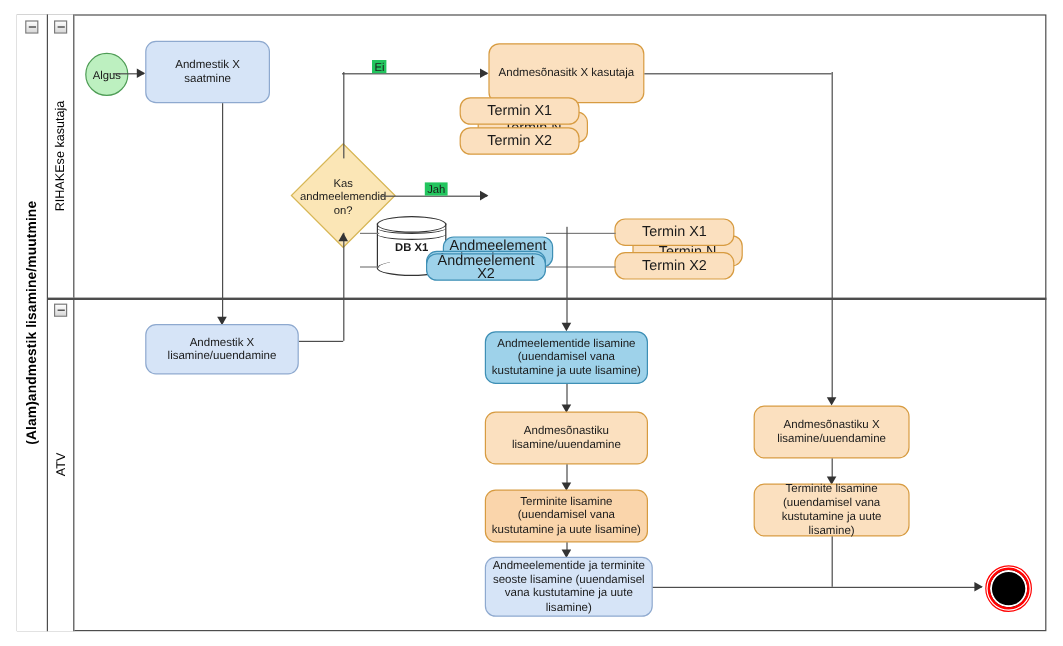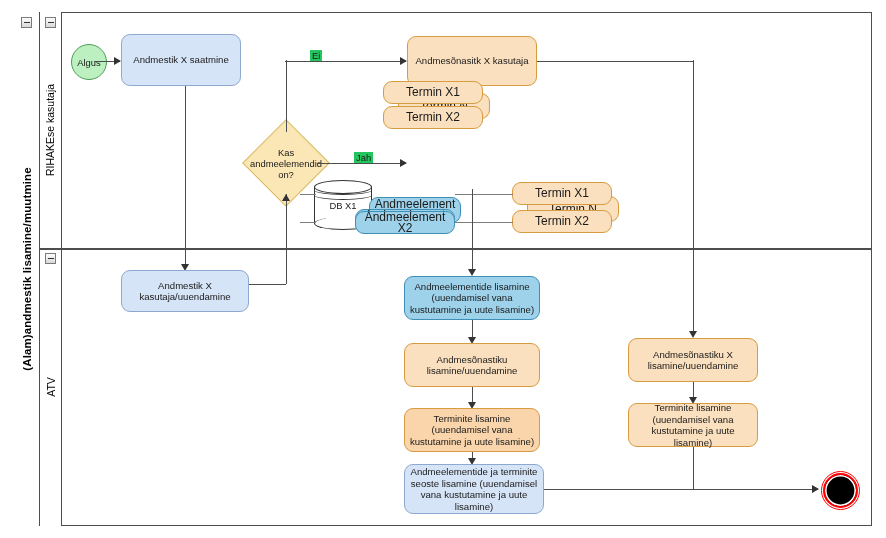--- a/index.html
+++ b/index.html
@@ -105,7 +105,7 @@
   <div class="ln-h" style="left:94px;top:60.5px;width:26px;"></div>
   <div class="arrow r" style="left:114px;top:57px;"></div>
 
-  <div class="node blue" style="left:121px;top:34px;width:120px;height:52px;">Andmestik X saatmine</div>
+  <div class="node blue" style="left:121px;top:34px;width:104px;height:52px;">Andmestik X saatmine</div>
 
   <div class="ln-v" style="left:184.5px;top:86px;height:183px;"></div>
   <div class="arrow d" style="left:181px;top:264px;"></div>

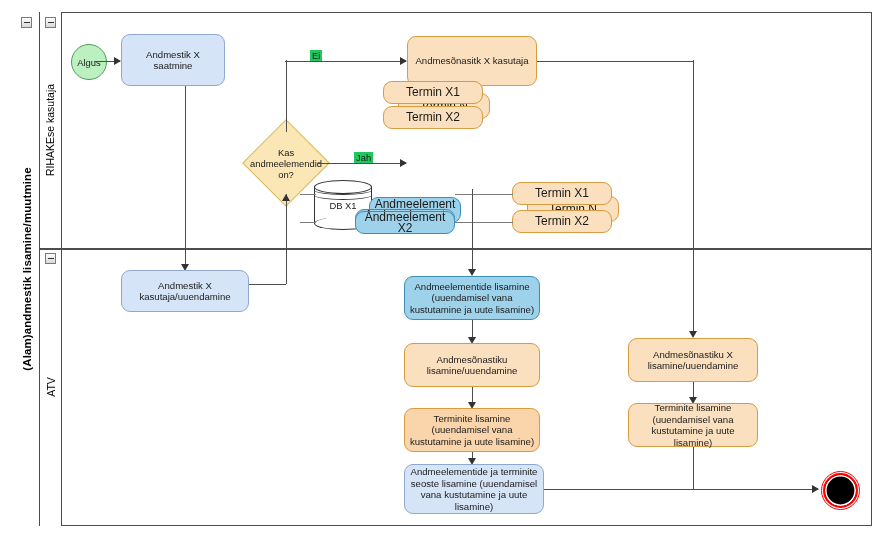--- a/index.html
+++ b/index.html
@@ -49,7 +49,7 @@
   .end::after{content:"";position:absolute;inset:-4px;border-radius:50%;border:1.6px solid #ff0000;}
 
   
-  .db{position:absolute;}
+  .db{position:absolute;font-weight:bold;}
   .db .body{position:absolute;left:0;right:0;top:6px;bottom:6px;border-left:1.2px solid #333;
     border-right:1.2px solid #333;background:#fff;}
   .db .cap{position:absolute;left:0;right:0;height:12px;border:1.2px solid #333;border-radius:50%;background:#fff;}

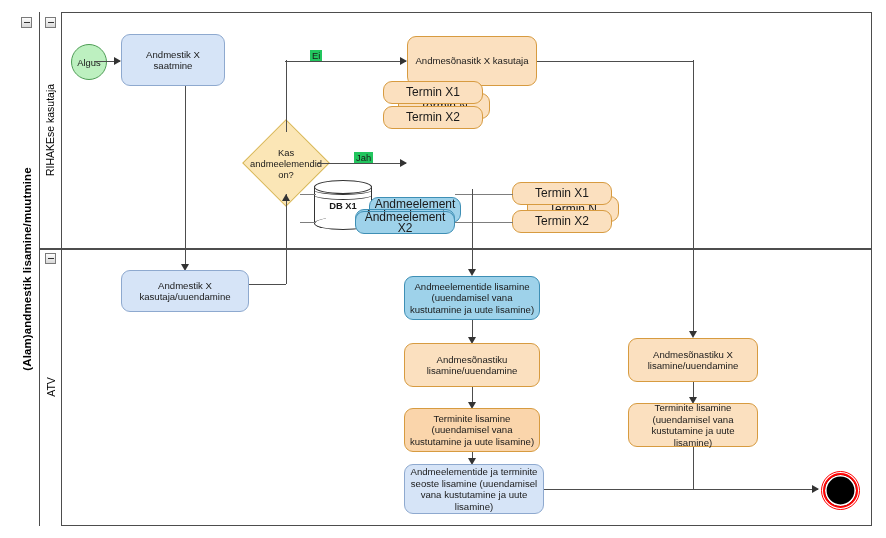--- a/index.html
+++ b/index.html
@@ -164,7 +164,7 @@
   <div class="ln-v" style="left:471.5px;top:189px;height:85px;"></div>
   <div class="arrow d" style="left:468px;top:269px;"></div>
 
-  <div class="node blue" style="left:121px;top:270px;width:128px;height:42px;">Andmestik X kasutaja/uuendamine</div>
+  <div class="node blue" style="left:121px;top:270px;width:128px;height:42px;">Andmestik X lisamine/uuendamine</div>
 
   <div class="node blue-deep" style="left:404px;top:276px;width:136px;height:44px;">Andmeelementide lisamine (uuendamisel vana kustutamine ja uute lisamine)</div>
 

